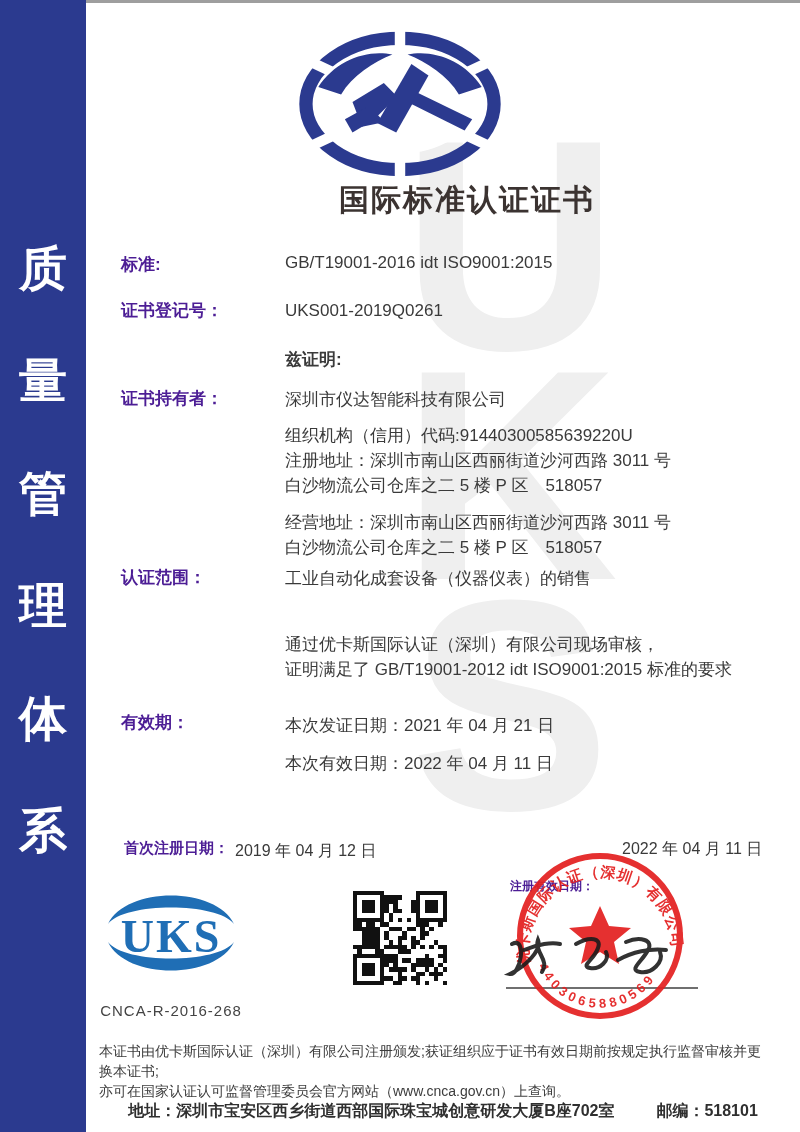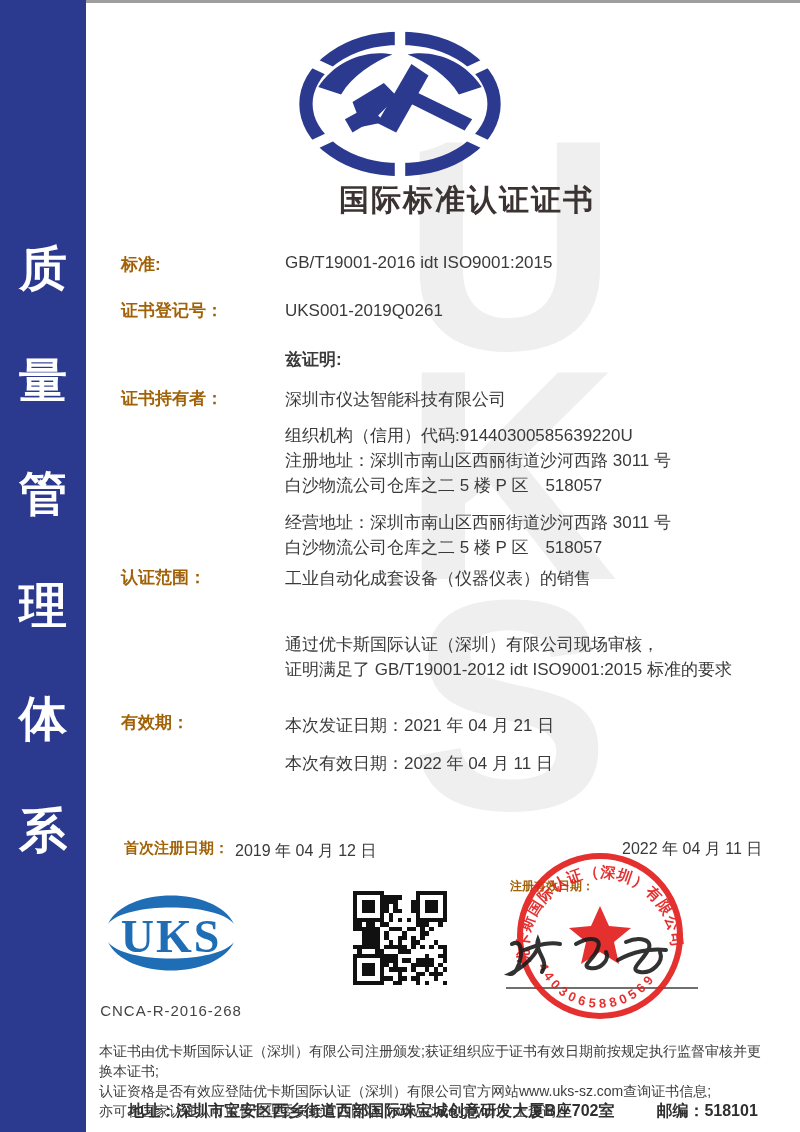--- a/index.html
+++ b/index.html
@@ -23,7 +23,7 @@
   .cert-title{position:absolute;left:86px;top:180px;width:714px;text-align:center;
     font-size:30px;font-weight:bold;color:#3b3331;letter-spacing:2px;z-index:3;margin-left:24px;}
   
-  .lbl{position:absolute;left:121px;font-size:17px;font-weight:bold;color:#a16207;z-index:3;white-space:nowrap;text-align:center;}
+  .lbl{position:absolute;left:121px;font-size:17px;font-weight:bold;color:#4c1d95;z-index:3;white-space:nowrap;text-align:center;}
   .val{position:absolute;left:285px;font-size:17px;color:#3a3a3a;z-index:3;white-space:nowrap;}
   .bold{font-weight:bold;}
   

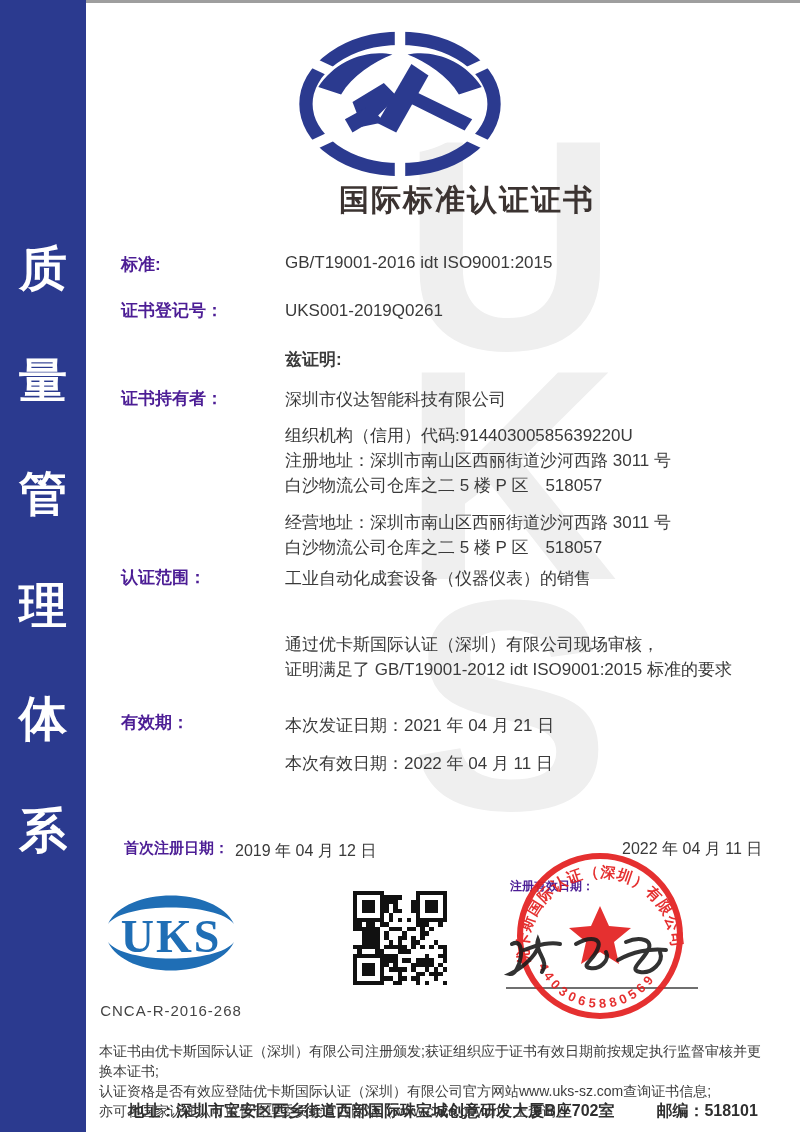--- a/index.html
+++ b/index.html
@@ -305,7 +305,6 @@
 
   <div class="footer">
     <div>本证书由优卡斯国际认证（深圳）有限公司注册颁发;获证组织应于证书有效日期前按规定执行监督审核并更换本证书;</div>
-    <div>认证资格是否有效应登陆优卡斯国际认证（深圳）有限公司官方网站www.uks-sz.com查询证书信息;</div>
     <div>亦可在国家认证认可监督管理委员会官方网站（www.cnca.gov.cn）上查询。</div>
   </div>
   <div class="addr">

